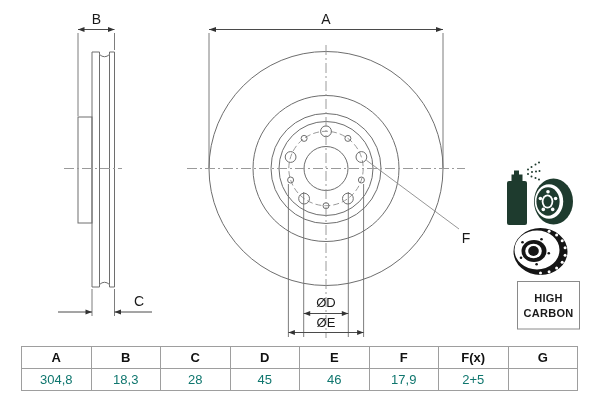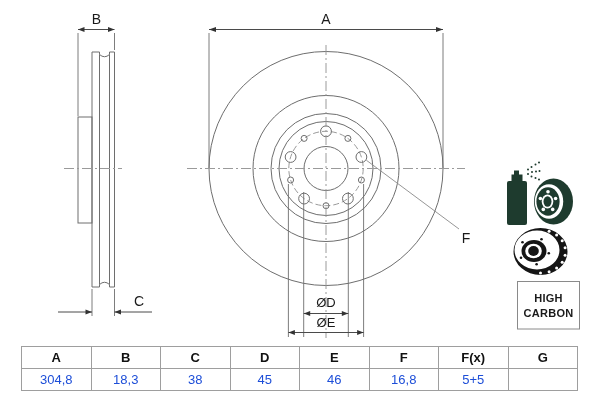--- a/index.html
+++ b/index.html
@@ -15,7 +15,7 @@
   #spec-table th,#spec-table td{border:1px solid #9e9e9e;height:21px;padding:0;
               text-align:center;vertical-align:middle;font-size:13px;}
   #spec-table th{font-weight:bold;color:#111;}
-  #spec-table td{font-weight:normal;color:#1d4ed8;}
+  #spec-table td{font-weight:normal;color:#0f766e;}
 </style>
 </head>
 <body>

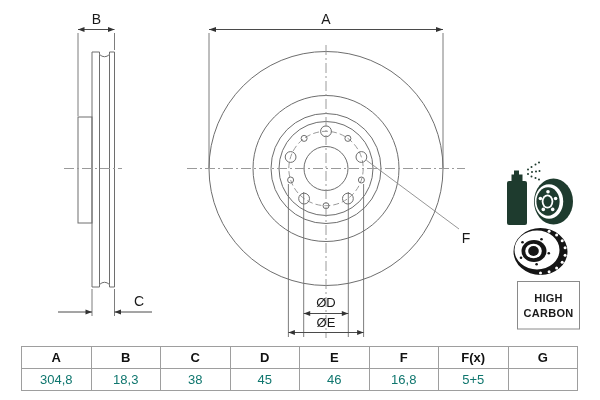--- a/index.html
+++ b/index.html
@@ -194,7 +194,7 @@
     <tr>
       <td>304,8</td>
       <td>18,3</td>
-      <td>38</td>
+      <td>28</td>
       <td>45</td>
       <td>46</td>
       <td>16,8</td>

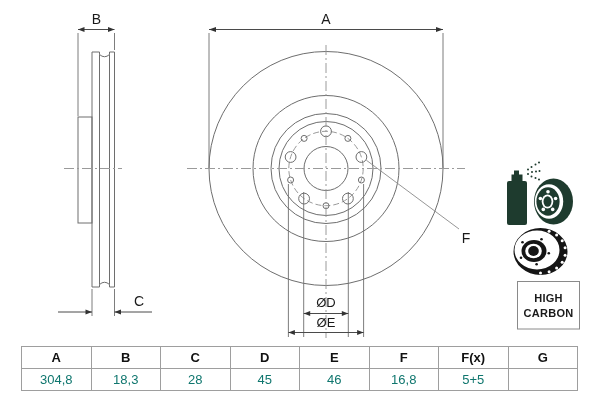--- a/index.html
+++ b/index.html
@@ -197,7 +197,7 @@
       <td>28</td>
       <td>45</td>
       <td>46</td>
-      <td>16,8</td>
+      <td>17,9</td>
       <td>5+5</td>
       <td></td>
     </tr>

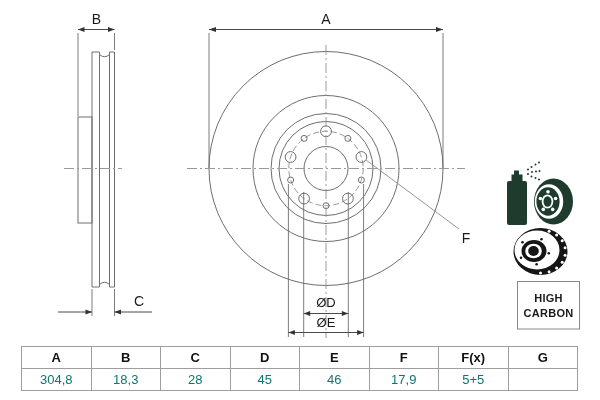--- a/index.html
+++ b/index.html
@@ -198,7 +198,7 @@
       <td>45</td>
       <td>46</td>
       <td>17,9</td>
-      <td>5+5</td>
+      <td>2+5</td>
       <td></td>
     </tr>
   </tbody>

